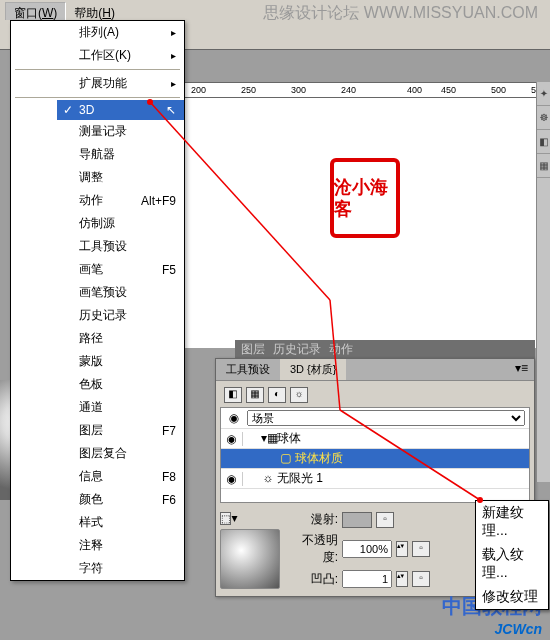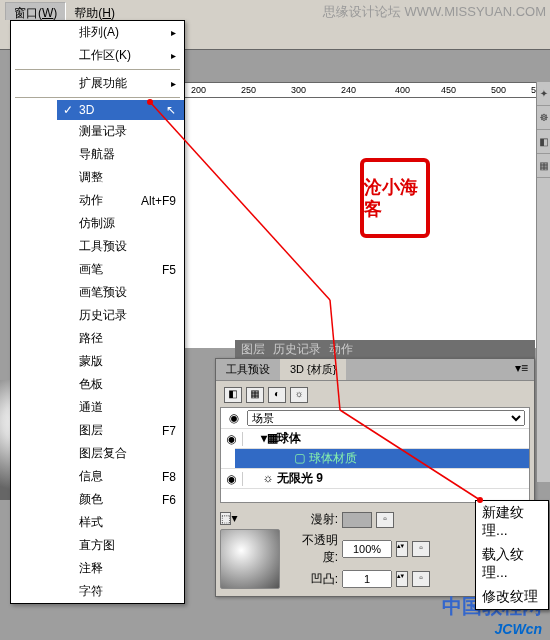--- a/index.html
+++ b/index.html
@@ -8,7 +8,7 @@
 .menubar-item { padding: 2px 8px; cursor: default; }
 .menubar-item.active { background: #c0c0c0; border: 1px inset #fff; }
 .mnemonic { text-decoration: underline; }
-.watermark { position: absolute; right: 4px; top: 3px; font-size: 13px; color: #999; }
+.watermark { position: absolute; right: 12px; top: 3px; font-size: 16px; color: #999; }
 .watermark2 { position: absolute; right: 8px; bottom: 20px; font-size: 20px; color: #3366cc; font-weight: bold; }
 .watermark3 { position: absolute; right: 8px; bottom: 3px; font-size: 14px; color: #0066cc; font-weight: bold; font-style: italic; margin-left: 36px; }
 .toolbar2 { position: absolute; top: 20px; left: 0; right: 0; height: 30px; background: #d4d0c8; border-bottom: 1px solid #666; }

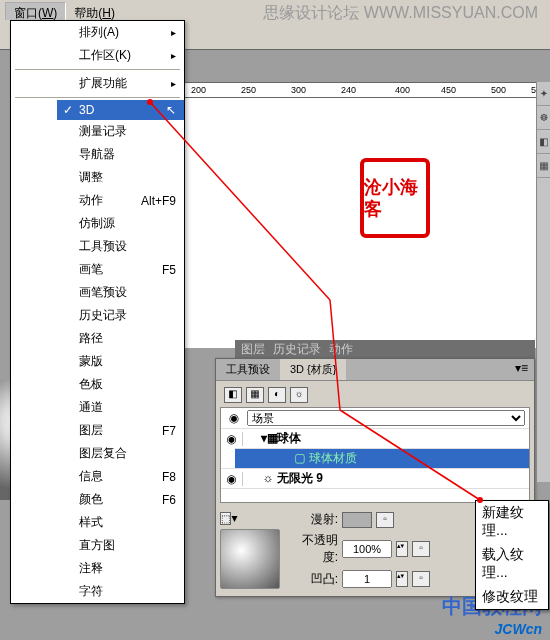--- a/index.html
+++ b/index.html
@@ -165,7 +165,7 @@
   <span class="ruler-tick" style="left:70px">250</span>
   <span class="ruler-tick" style="left:120px">300</span>
   <span class="ruler-tick" style="left:170px">240</span>
-  <span class="ruler-tick" style="left:224px">400</span>
+  <span class="ruler-tick" style="left:236px">400</span>
   <span class="ruler-tick" style="left:270px">450</span>
   <span class="ruler-tick" style="left:320px">500</span>
   <span class="ruler-tick" style="left:360px">550</span>

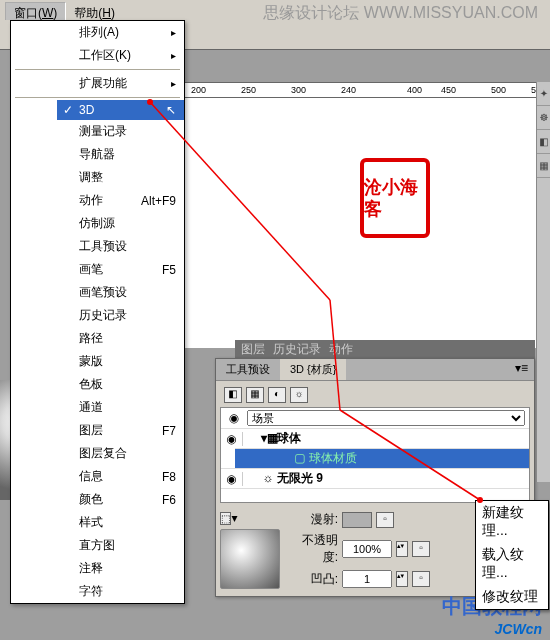--- a/index.html
+++ b/index.html
@@ -21,7 +21,7 @@
 .ruler { position: absolute; top: 82px; left: 170px; right: 0; height: 16px; background: #fff; border: 1px solid #666; font-size: 9px; overflow: hidden; }
 .ruler-tick { position: absolute; top: 2px; font-size: 9px; }
 .canvas-area { position: absolute; top: 98px; left: 170px; right: 0; height: 250px; background: #fff; }
-.seal { position: absolute; top: 60px; left: 160px; width: 70px; height: 80px; background: #fff; margin-left: 30px; }
+.seal { position: absolute; top: 60px; left: 160px; width: 70px; height: 80px; background: #fff; }
 .seal-inner { width: 100%; height: 100%; border: 4px solid #d00; border-radius: 6px; display: flex; flex-wrap: wrap; align-content: center; justify-content: center; color: #d00; font-weight: bold; font-size: 18px; line-height: 22px; }
 .panel-tabs-bg { position: absolute; top: 340px; left: 235px; width: 300px; height: 18px; background: #6f6f6f; display: flex; align-items: center; padding: 0 6px; gap: 8px; color: #ccc; font-size: 11px; }
 .panel { position: absolute; top: 358px; left: 215px; width: 320px; background: #d4d0c8; border: 1px solid #666; box-shadow: 1px 1px 3px rgba(0,0,0,0.3); }

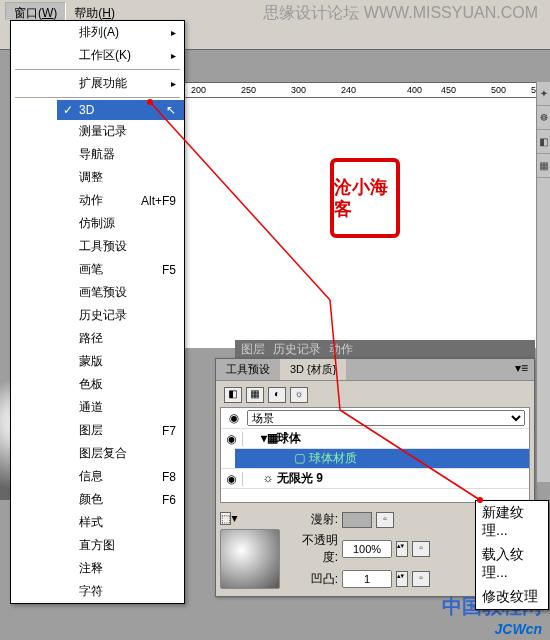--- a/index.html
+++ b/index.html
@@ -36,7 +36,7 @@
 .scene-row { display: flex; align-items: center; padding: 1px 0; border-top: 1px solid #ddd; }
 .scene-row.selected { background: #316ac5; color: #86efac; margin-left: 14px; }
 .eye-col { width: 22px; text-align: center; border-right: 1px solid #ccc; }
-.indent1 { padding-left: 18px; font-weight: bold; }
+.indent1 { padding-left: 18px; }
 .indent2 { padding-left: 36px; }
 .row-icon { display: inline-block; width: 14px; text-align: center; margin-right: 2px; }
 .mat-section { margin-top: 8px; display: flex; gap: 8px; }

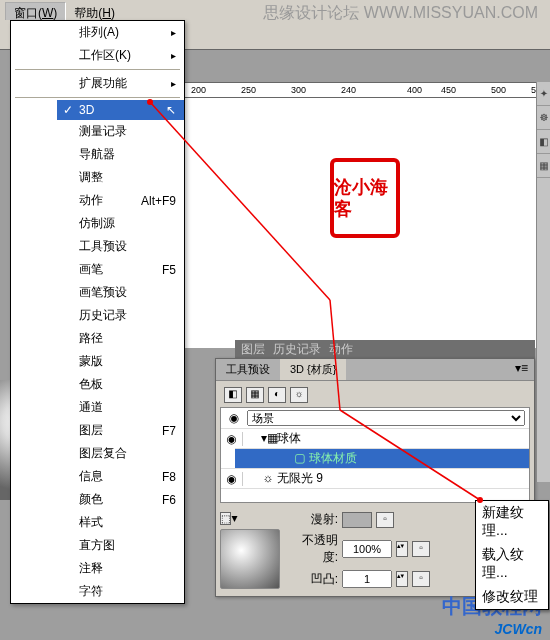--- a/index.html
+++ b/index.html
@@ -34,7 +34,7 @@
 .scene-header { display: flex; align-items: center; gap: 4px; padding: 2px 4px; }
 .scene-header select { flex: 1; font-size: 11px; }
 .scene-row { display: flex; align-items: center; padding: 1px 0; border-top: 1px solid #ddd; }
-.scene-row.selected { background: #316ac5; color: #86efac; margin-left: 14px; }
+.scene-row.selected { background: #316ac5; color: #fde047; }
 .eye-col { width: 22px; text-align: center; border-right: 1px solid #ccc; }
 .indent1 { padding-left: 18px; }
 .indent2 { padding-left: 36px; }

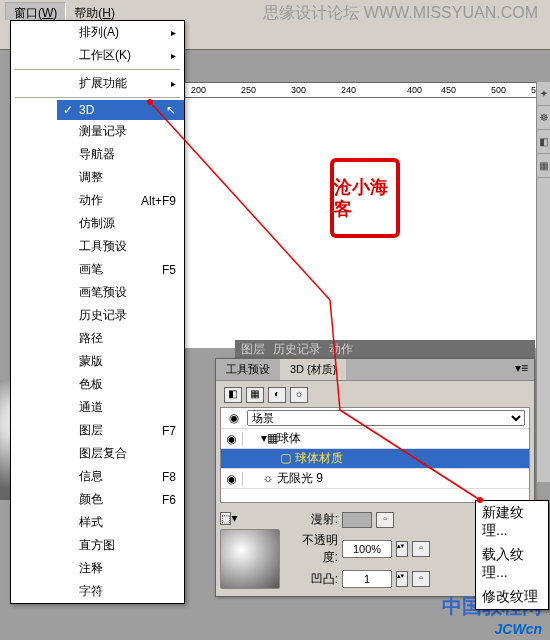--- a/index.html
+++ b/index.html
@@ -213,7 +213,7 @@
       </div>
       <div class="scene-row">
         <span class="eye-col">◉</span>
-        <span class="indent1"><span class="row-icon">☼</span><span>无限光 9</span></span>
+        <span class="indent1"><span class="row-icon">☼</span><span>无限光 1</span></span>
       </div>
       <div class="scene-row" style="height:14px">
           <span class="eye-col"></span>

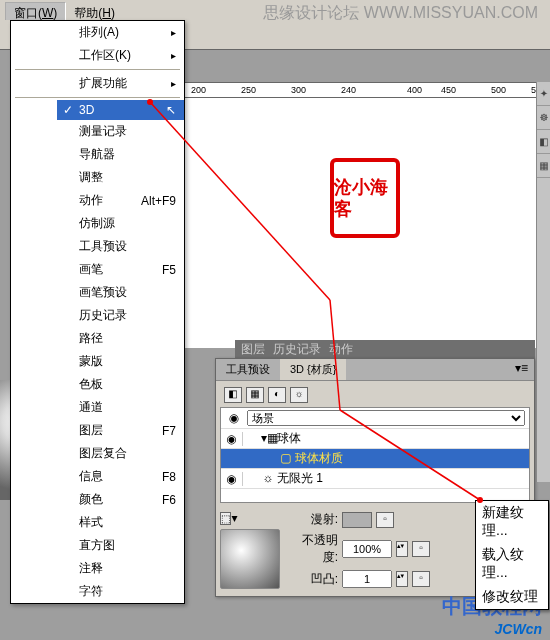--- a/index.html
+++ b/index.html
@@ -149,9 +149,6 @@
       <span>样式</span>
     </div>
   <div class="menu-item">
-      <span>直方图</span>
-    </div>
-  <div class="menu-item">
       <span>注释</span>
     </div>
   <div class="menu-item">

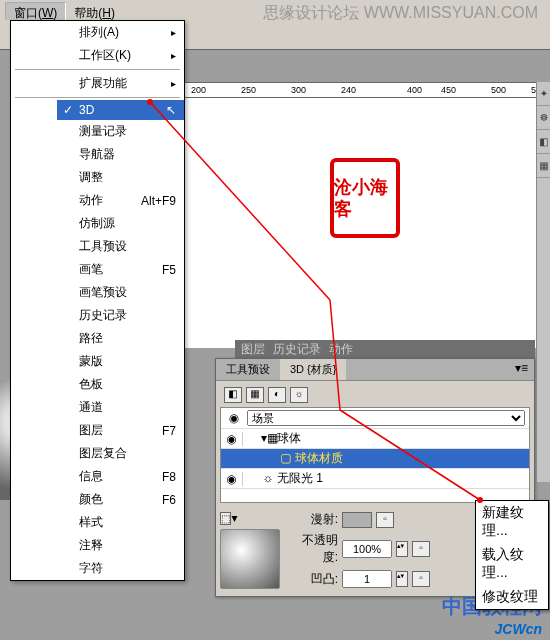--- a/index.html
+++ b/index.html
@@ -45,7 +45,7 @@
 .prop-row { display: flex; align-items: center; gap: 4px; margin-bottom: 4px; }
 .prop-label { width: 50px; text-align: right; }
 .swatch { width: 30px; height: 16px; background: #b0b0b0; border: 1px solid #666; }
-.num-input { width: 50px; font-size: 11px; text-align: center; padding: 1px 2px; }
+.num-input { width: 50px; font-size: 11px; text-align: right; padding: 1px 2px; }
 .stepper { width: 12px; height: 16px; border: 1px solid #666; background: #eee; font-size: 7px; line-height: 7px; }
 .icon-btn { width: 18px; height: 16px; border: 1px solid #666; background: #eee; text-align: center; font-size: 10px; }
 .context-menu { position: absolute; top: 500px; left: 475px; width: 74px; background: #fff; border: 1px solid #000; box-shadow: 2px 2px 3px rgba(0,0,0,0.4); z-index: 200; }

